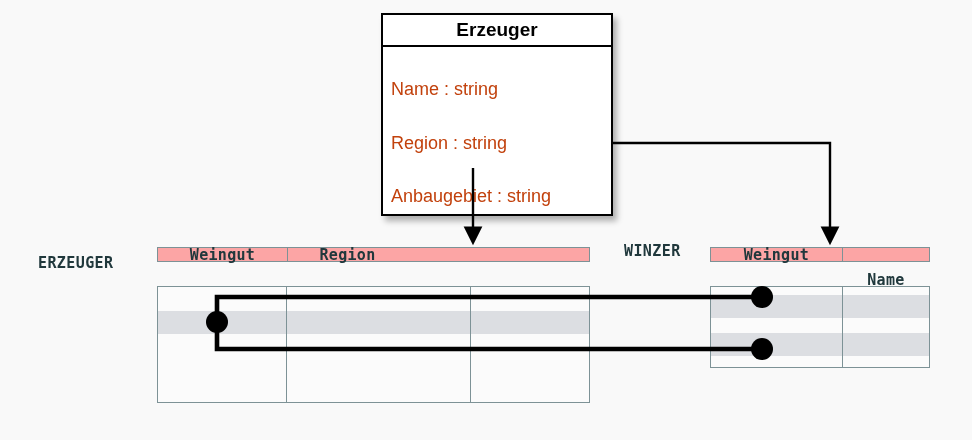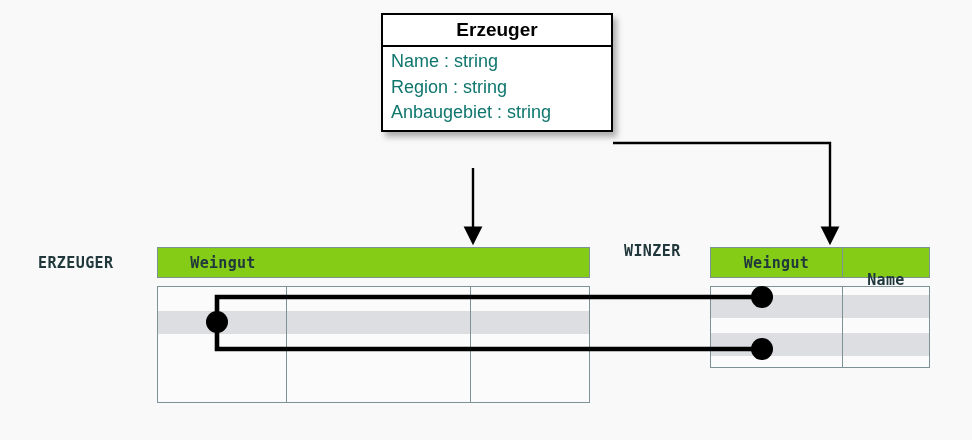--- a/index.html
+++ b/index.html
@@ -47,10 +47,11 @@
   .uml-attr {
     font-family: "Liberation Sans", sans-serif;
     font-size: 18px;
-    color: #0f766e;
+    color: #c2410c;
     padding: 0 6px 0 8px;
     line-height: 1.43;
     white-space: nowrap;
+    margin-top: 28px;
   }
 
   

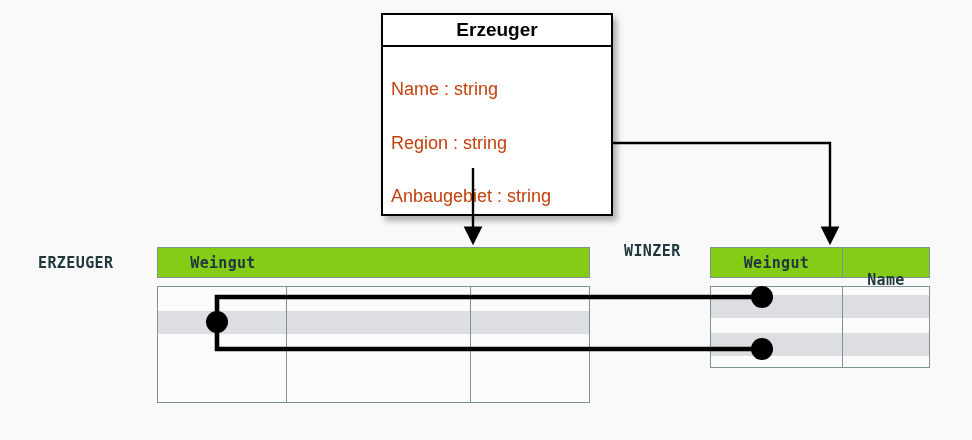--- a/index.html
+++ b/index.html
@@ -69,8 +69,8 @@
     box-sizing: border-box;
     display: flex;
     border: 1px solid #7d9296;
-    background: #84cc16;
-    height: 31px;
+    background: #fca5a5;
+    height: 15px;
   }
   .hdr-cell {
     box-sizing: border-box;

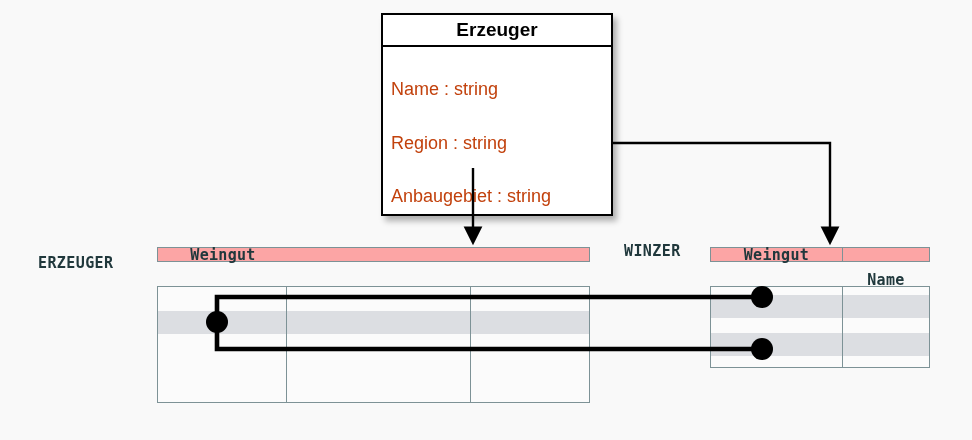--- a/index.html
+++ b/index.html
@@ -135,6 +135,7 @@
 
   <div class="tbl-header" style="left:157px; top:247px; width:433px;">
     <div class="hdr-cell" style="width:130px;">Weingut</div>
+    <div class="hdr-cell" style="width:119px;">Region</div>
   </div>
 
   <div class="tbl-body" style="left:157px; top:286px; width:433px; height:117px;">

